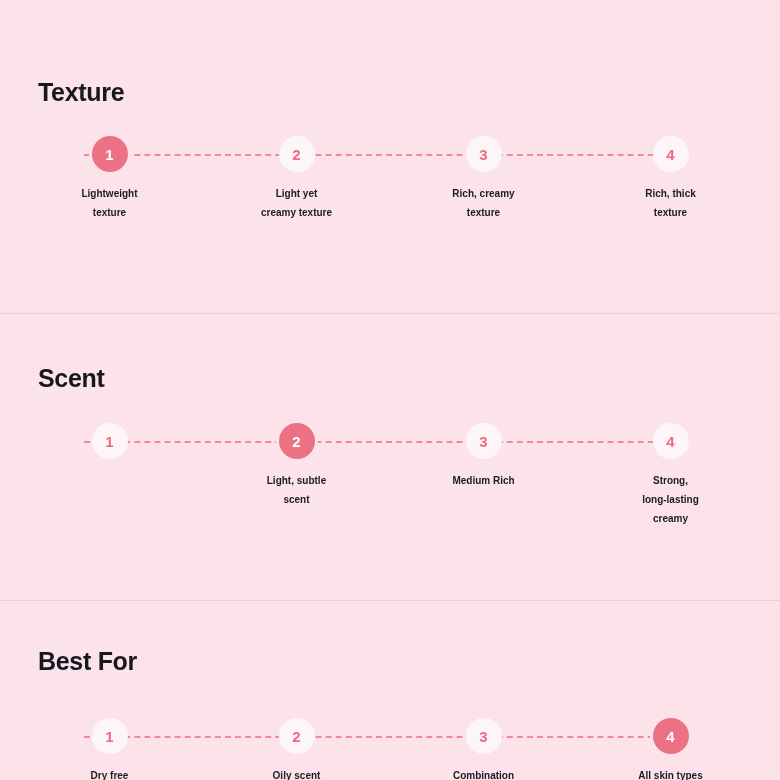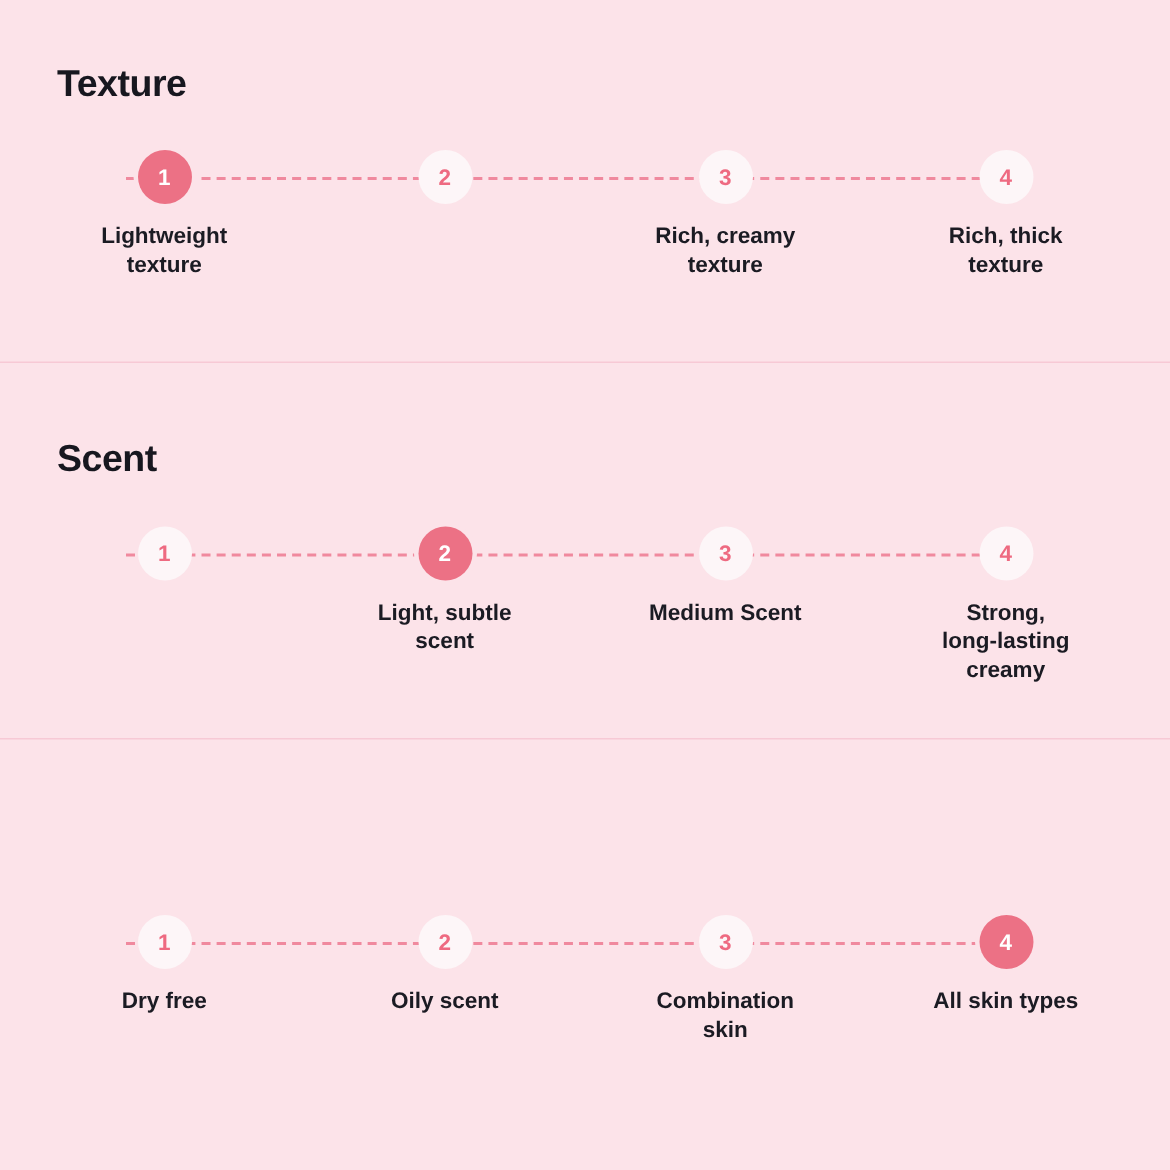--- a/index.html
+++ b/index.html
@@ -27,6 +27,7 @@
     position: relative;
     width: 100%;
     padding: 0;
+    margin-top: 36px;
   }
 
   .section + .section { border-top: 1px solid #F7C9D5; }

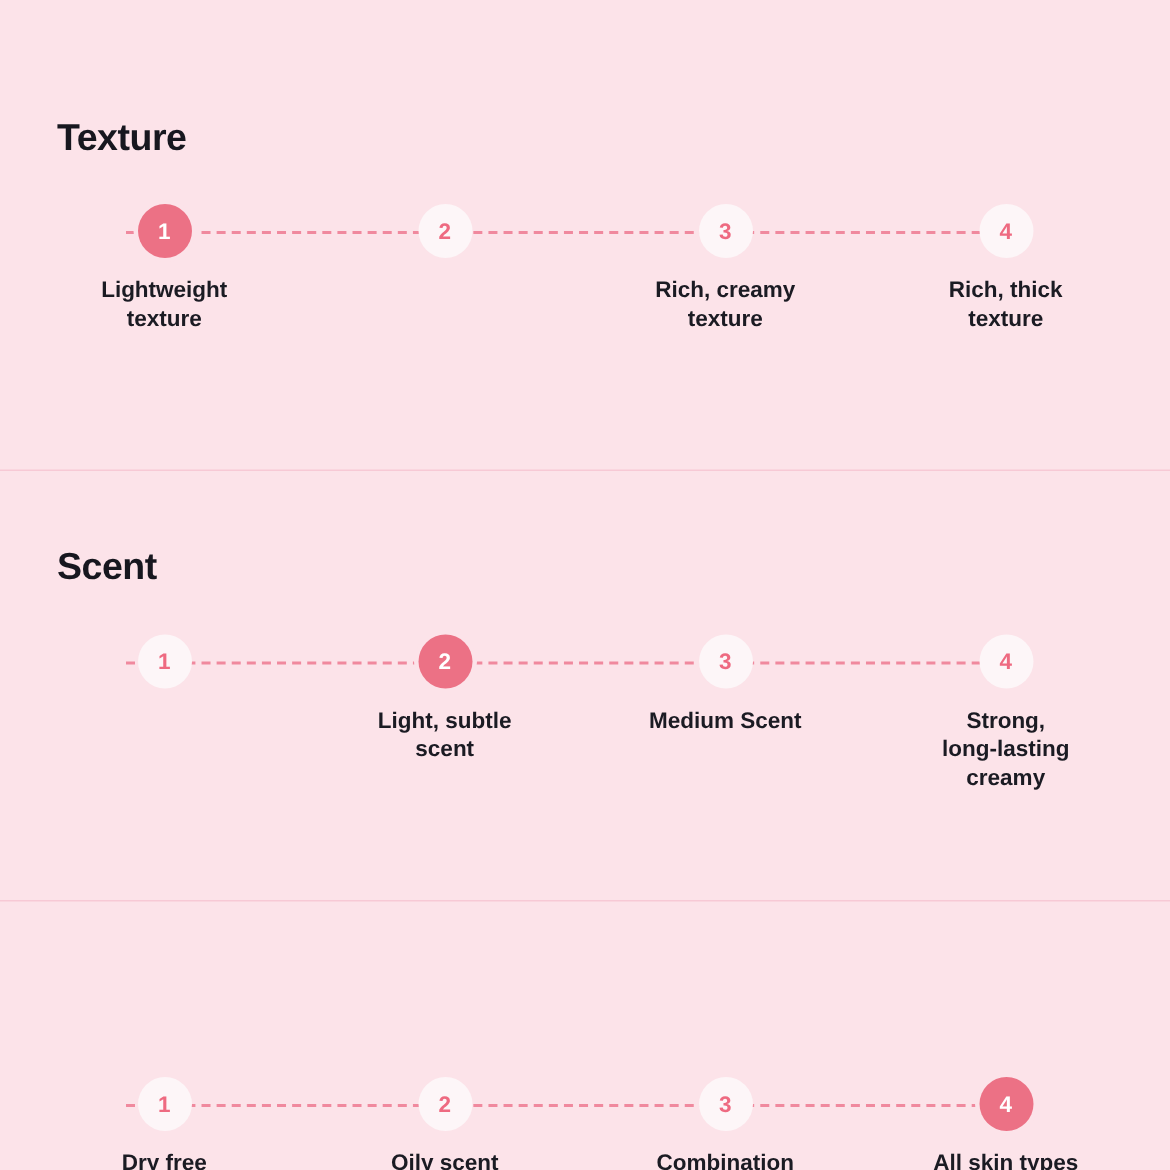--- a/index.html
+++ b/index.html
@@ -108,7 +108,7 @@
   .step-label {
     margin-top: 12px;
     text-align: center;
-    font-size: 15px;
+    font-size: 10px;
     font-weight: 700;
     line-height: 19px;
     color: #1B1B23;

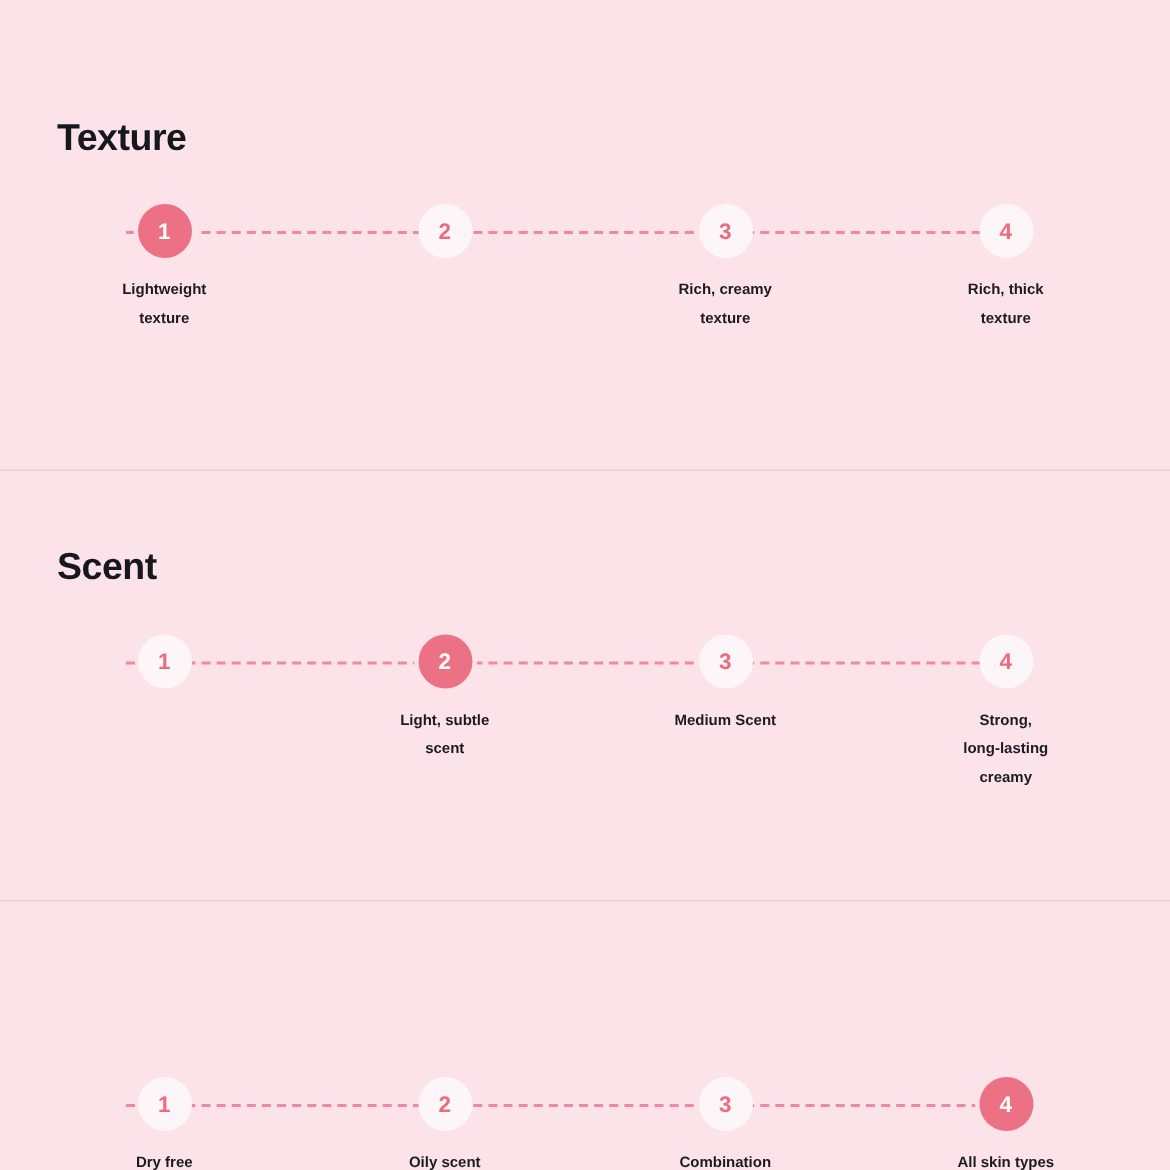--- a/index.html
+++ b/index.html
@@ -133,6 +133,8 @@
         </div>
         <div class="step">
           <div class="bullet">2</div>
+          <div class="step-label">Light yet
+creamy texture</div>
         </div>
         <div class="step">
           <div class="bullet">3</div>

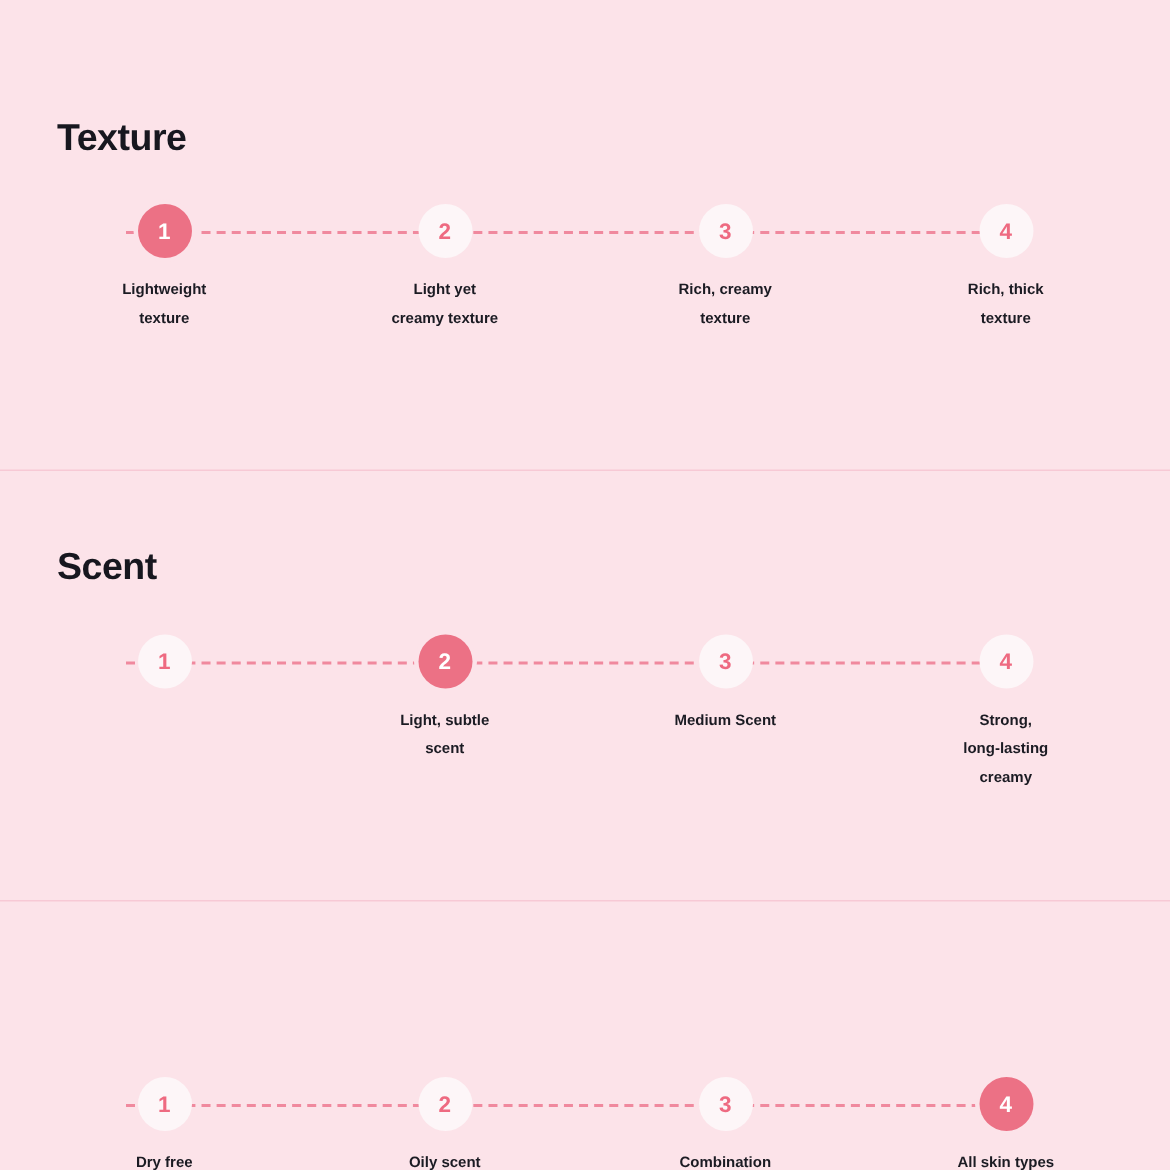--- a/index.html
+++ b/index.html
@@ -165,7 +165,7 @@
         </div>
         <div class="step">
           <div class="bullet">3</div>
-          <div class="step-label">Medium Scent</div>
+          <div class="step-label">Medium Rich</div>
         </div>
         <div class="step">
           <div class="bullet">4</div>

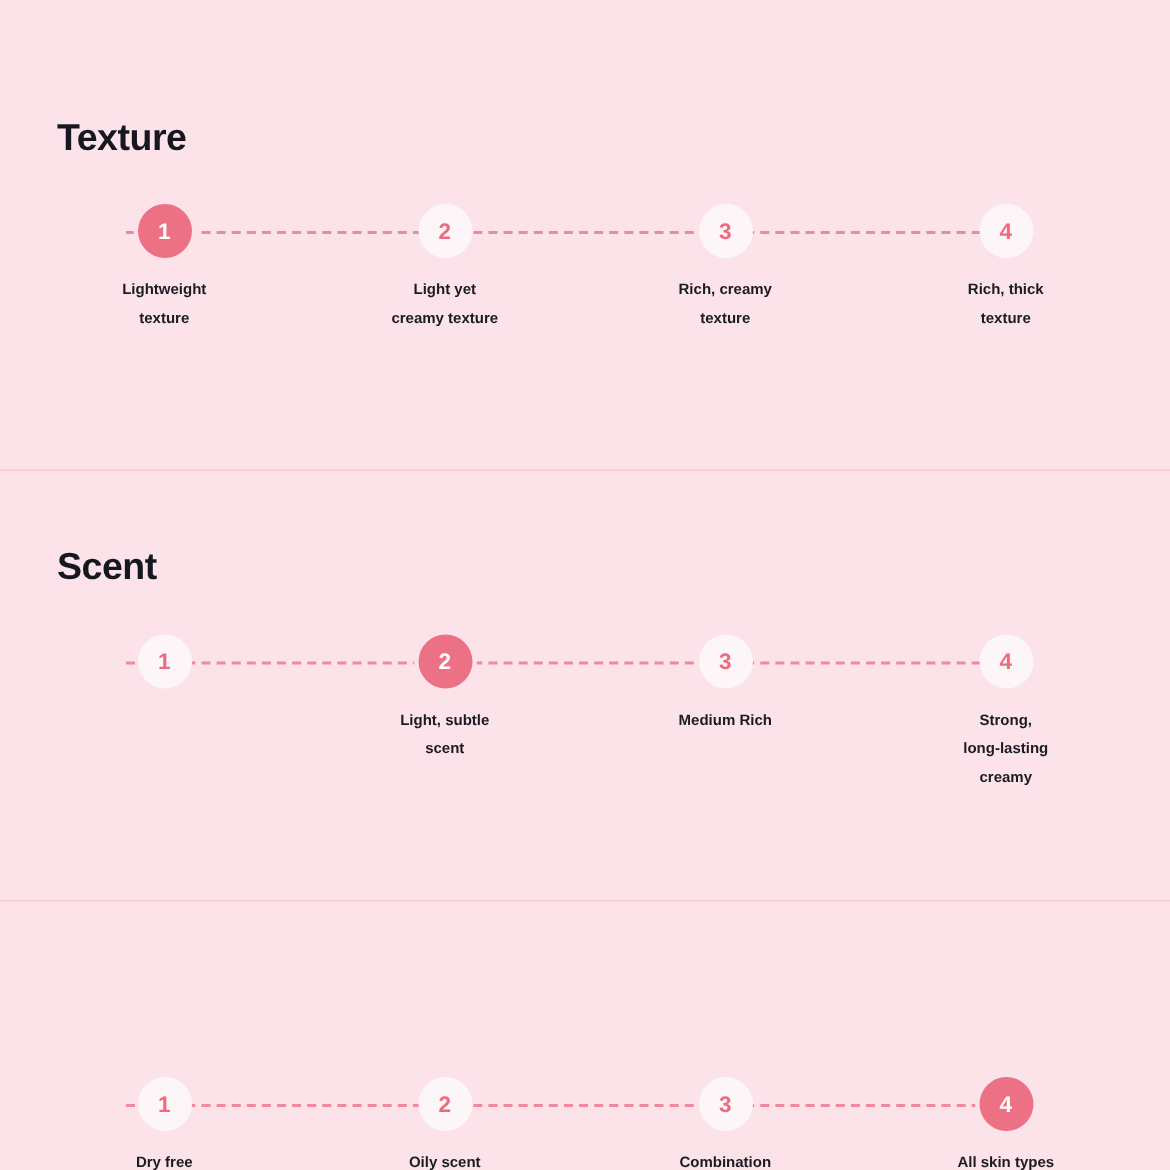--- a/index.html
+++ b/index.html
@@ -178,6 +178,7 @@
   </section>
 
   <section class="section sec-bestfor">
+    <h2 class="section-title">Best For</h2>
     <div class="scale">
       <div class="track"></div>
       <div class="steps">

